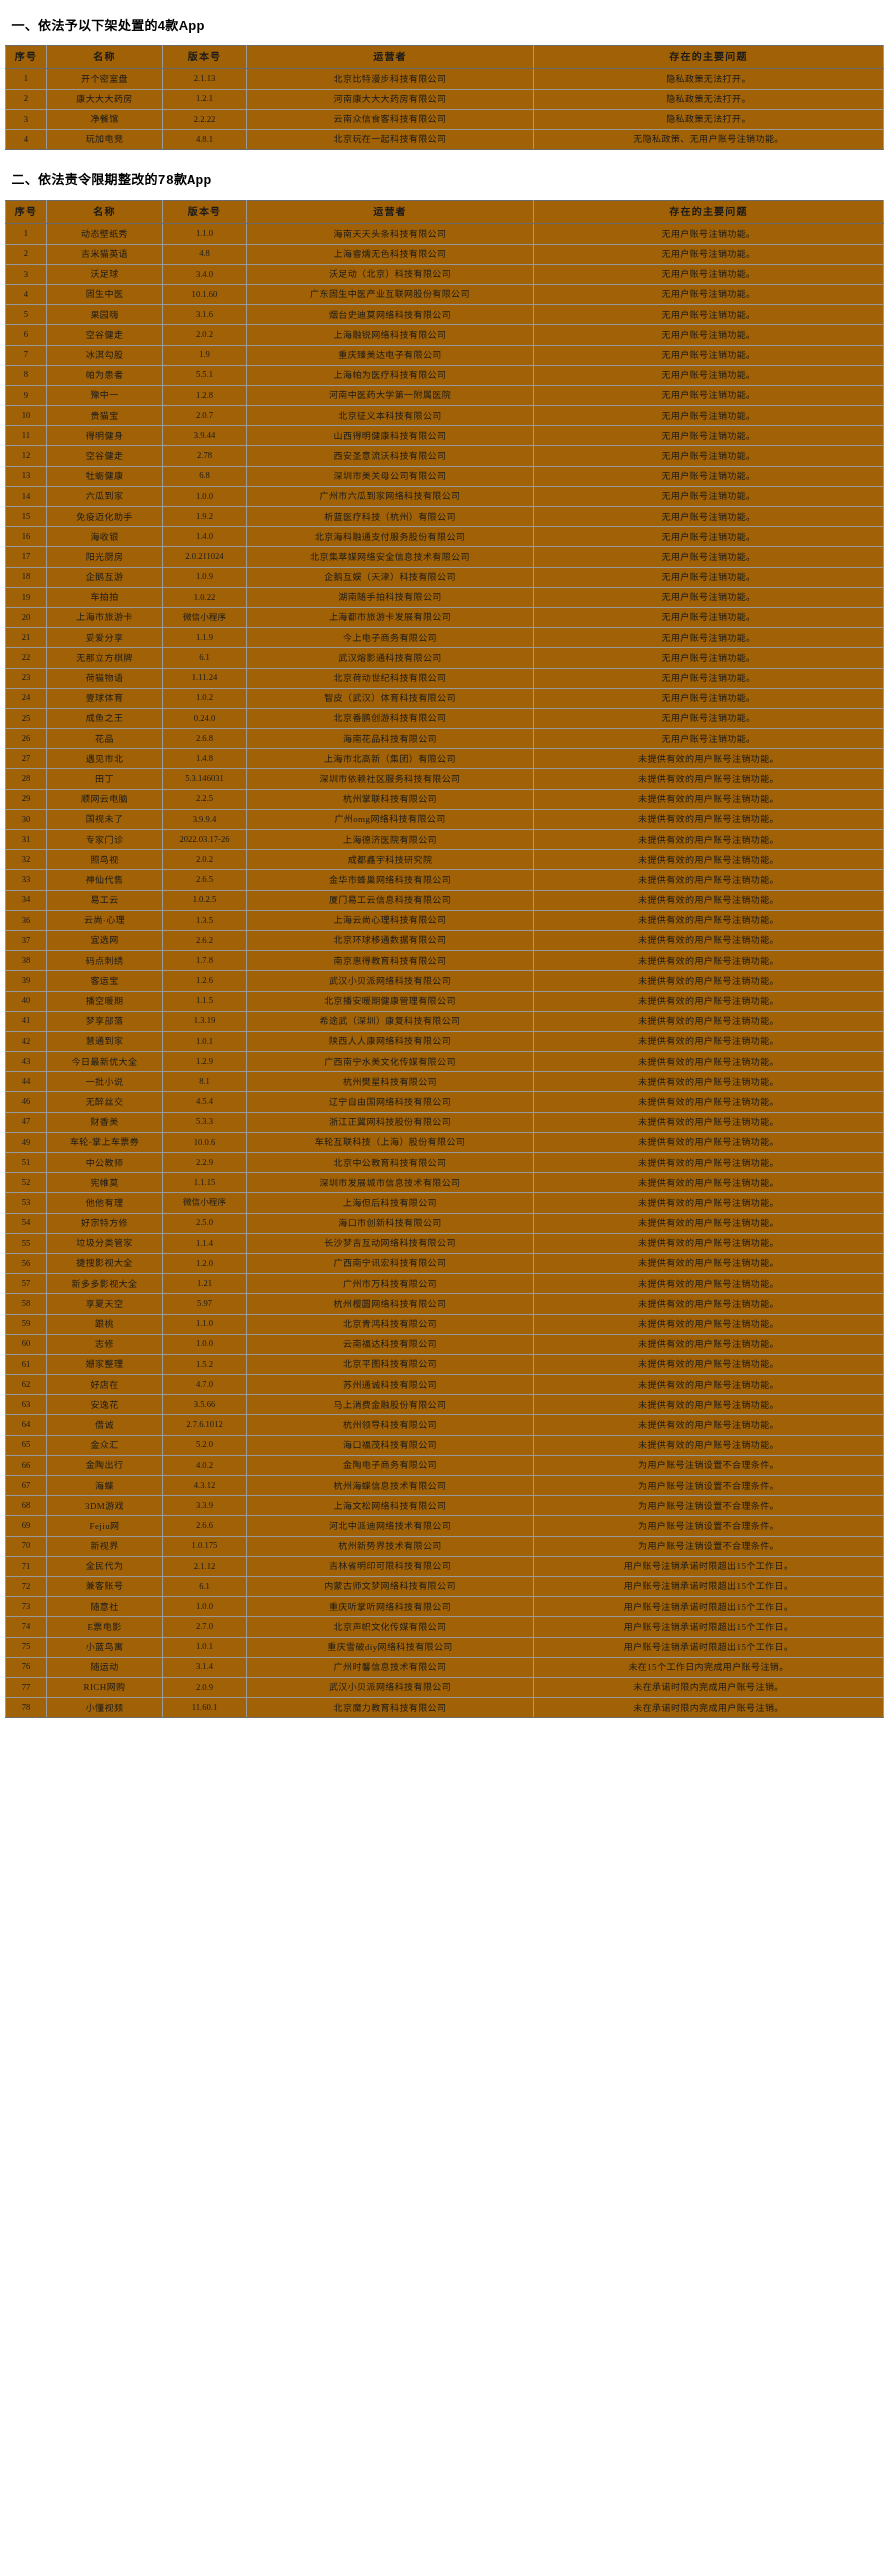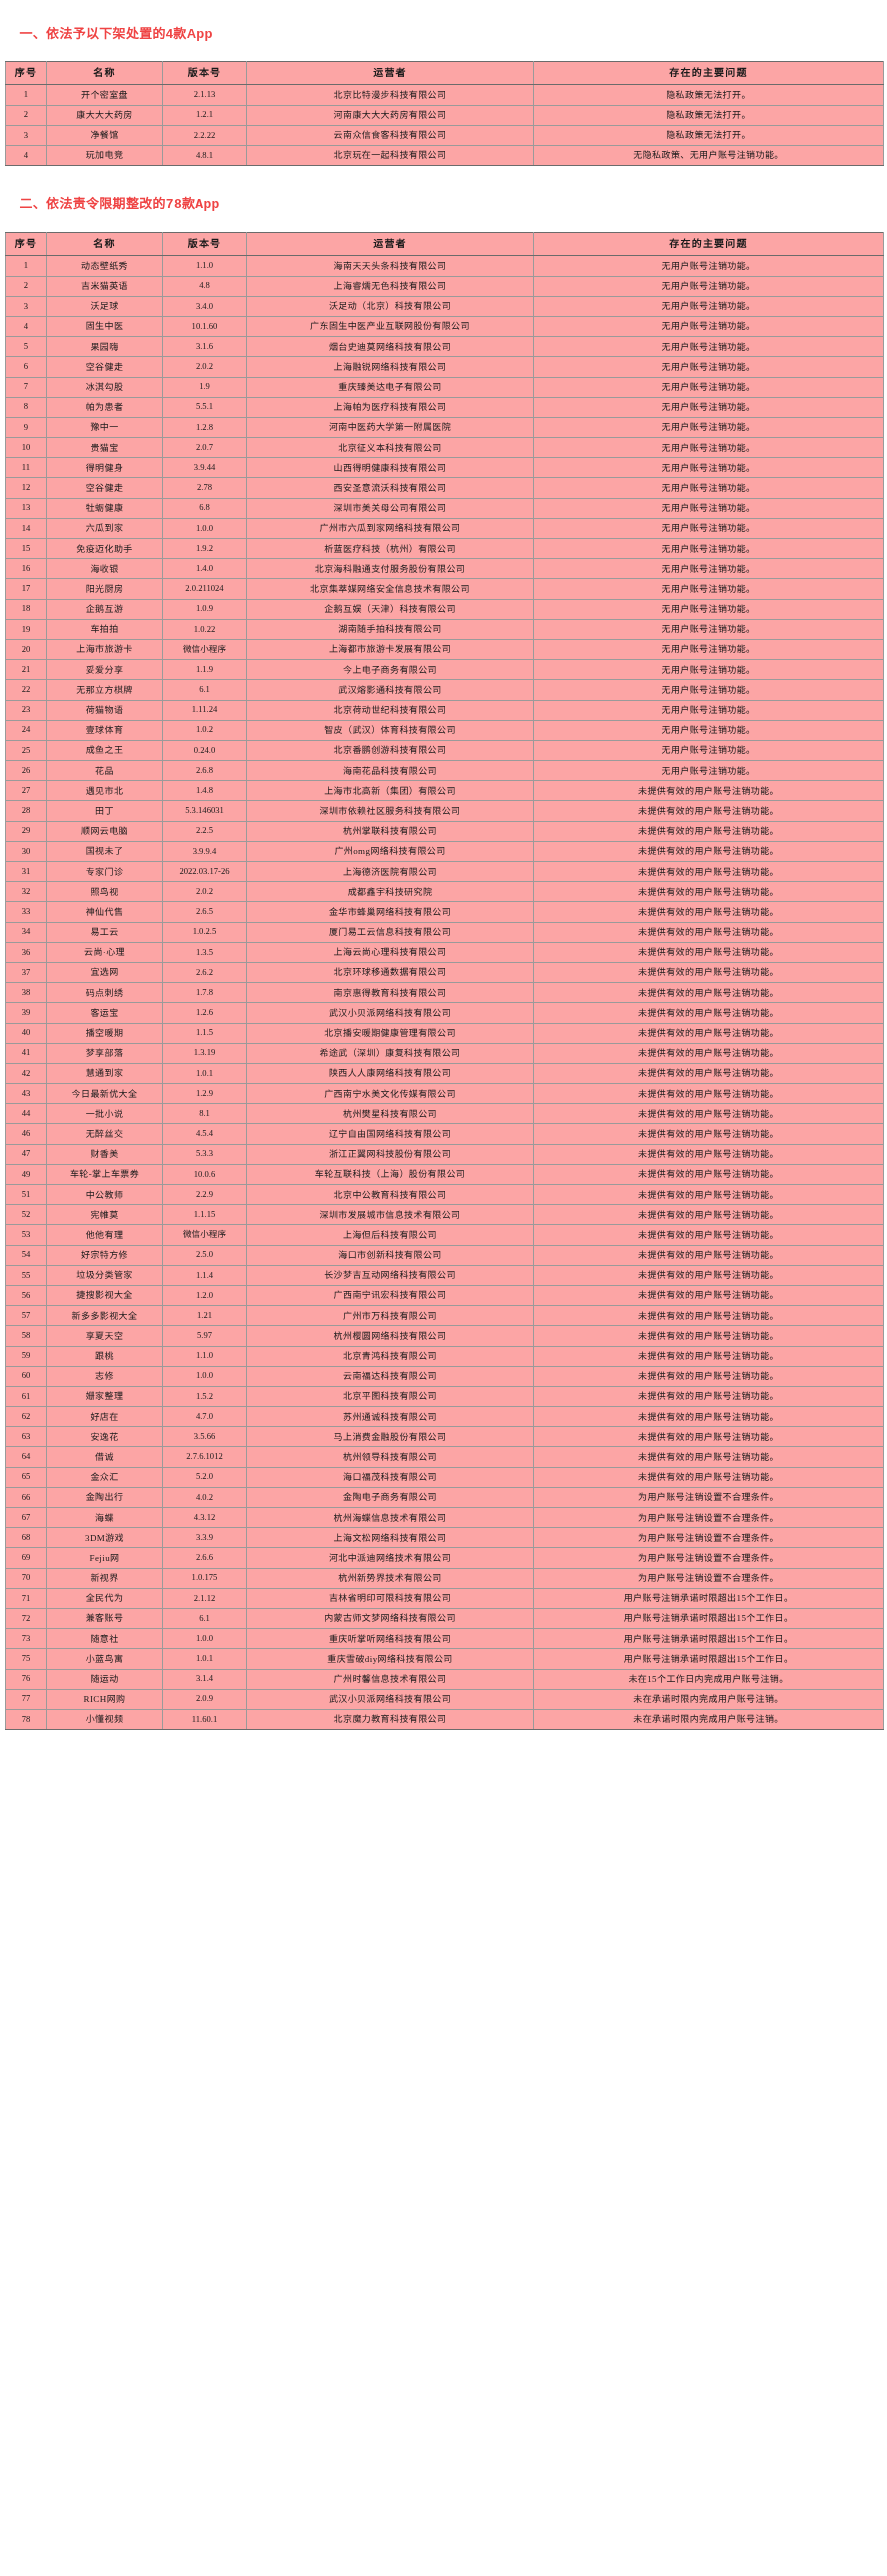--- a/index.html
+++ b/index.html
@@ -24,8 +24,8 @@
     font-weight: bold;
     font-size: 13px;
     letter-spacing: 0.3px;
-    color: #ef4444;
-    margin: 12px;
+    color: #000000;
+    margin: 4px;
     padding: 13.6px 0 7.4px 2.5px;
     line-height: 1.2;
   }

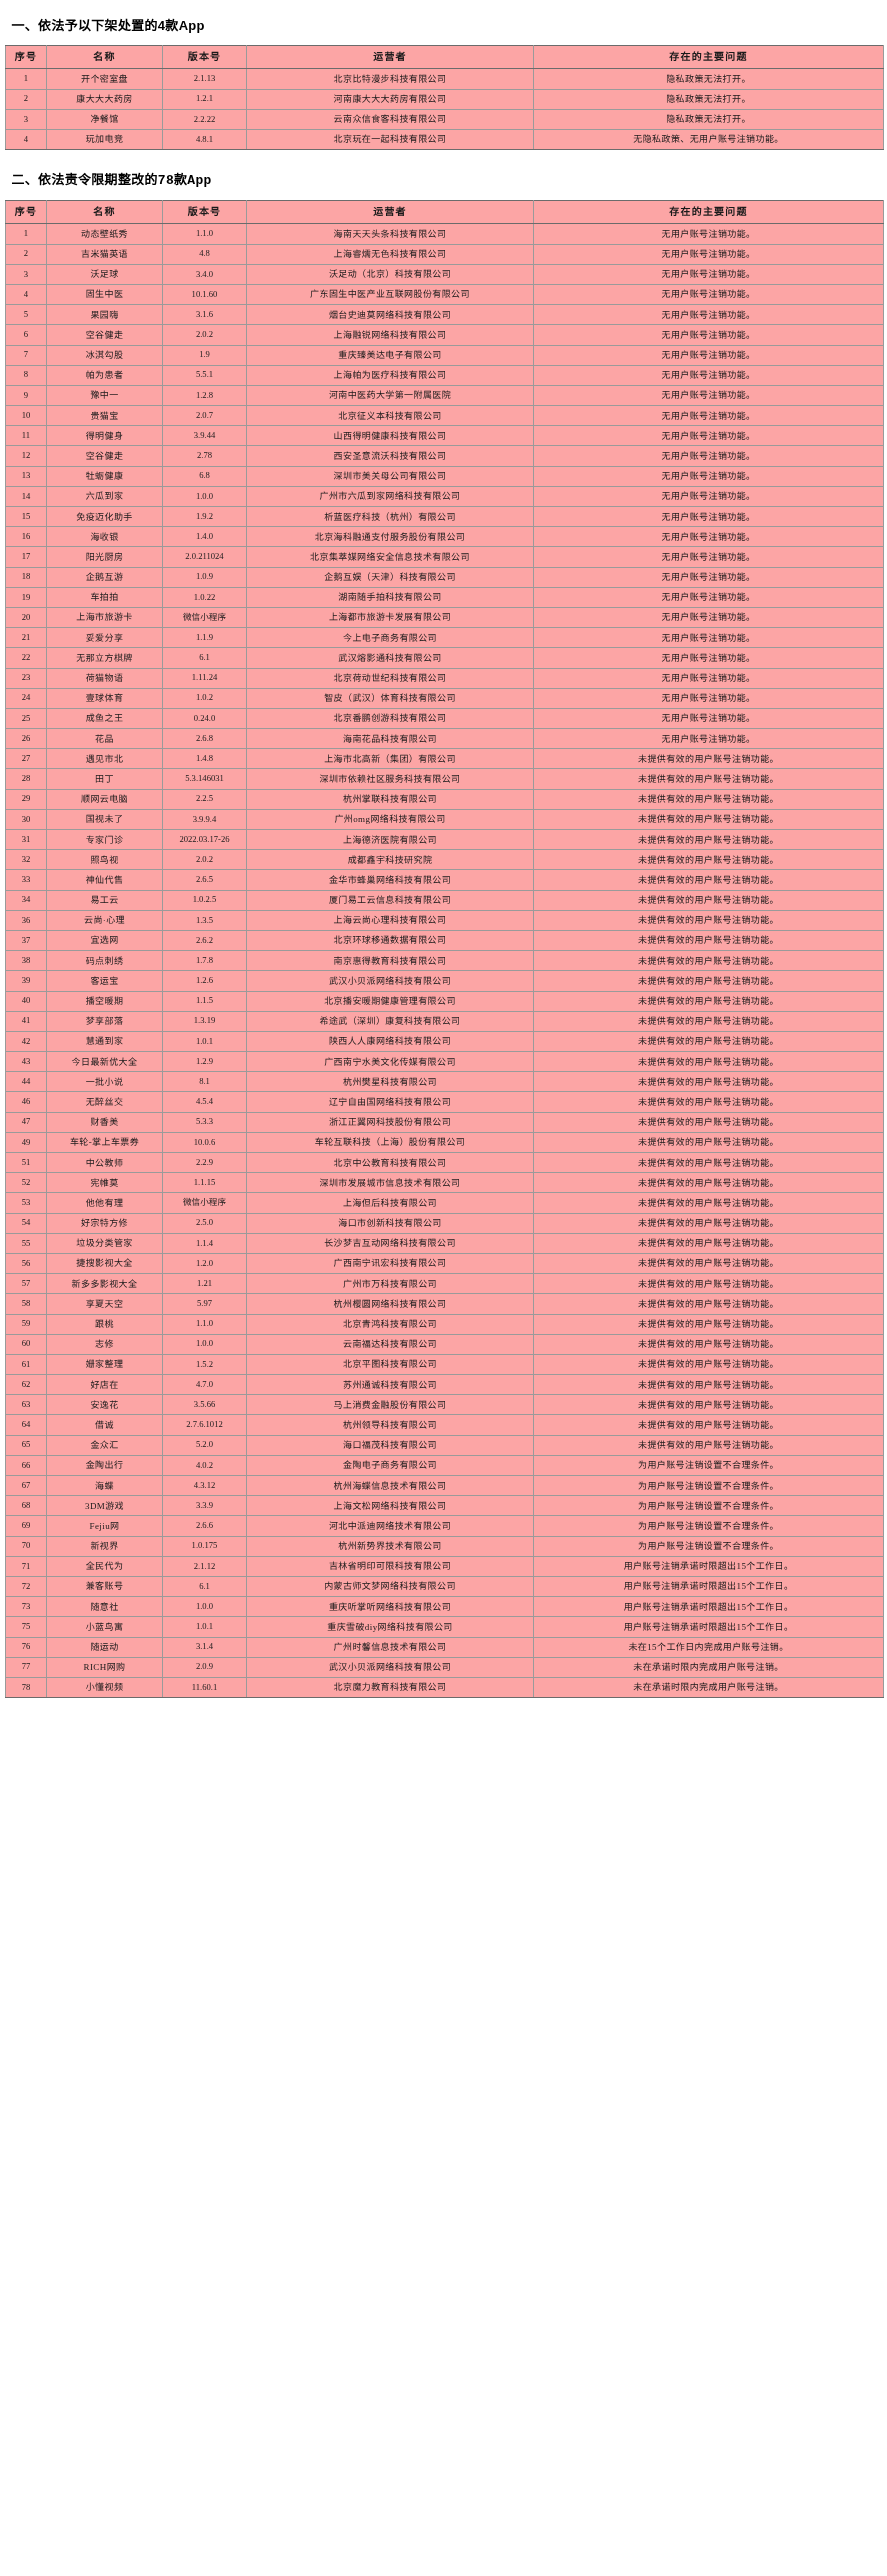--- a/index.html
+++ b/index.html
@@ -38,7 +38,7 @@
     border-collapse: collapse;
     table-layout: fixed;
     font-size: 9.2px;
-    background: #fca5a5;
+    background: #a16207;
     padding-left: 47px;
   }
   table.app-table col.c-idx   { width: 41px; }

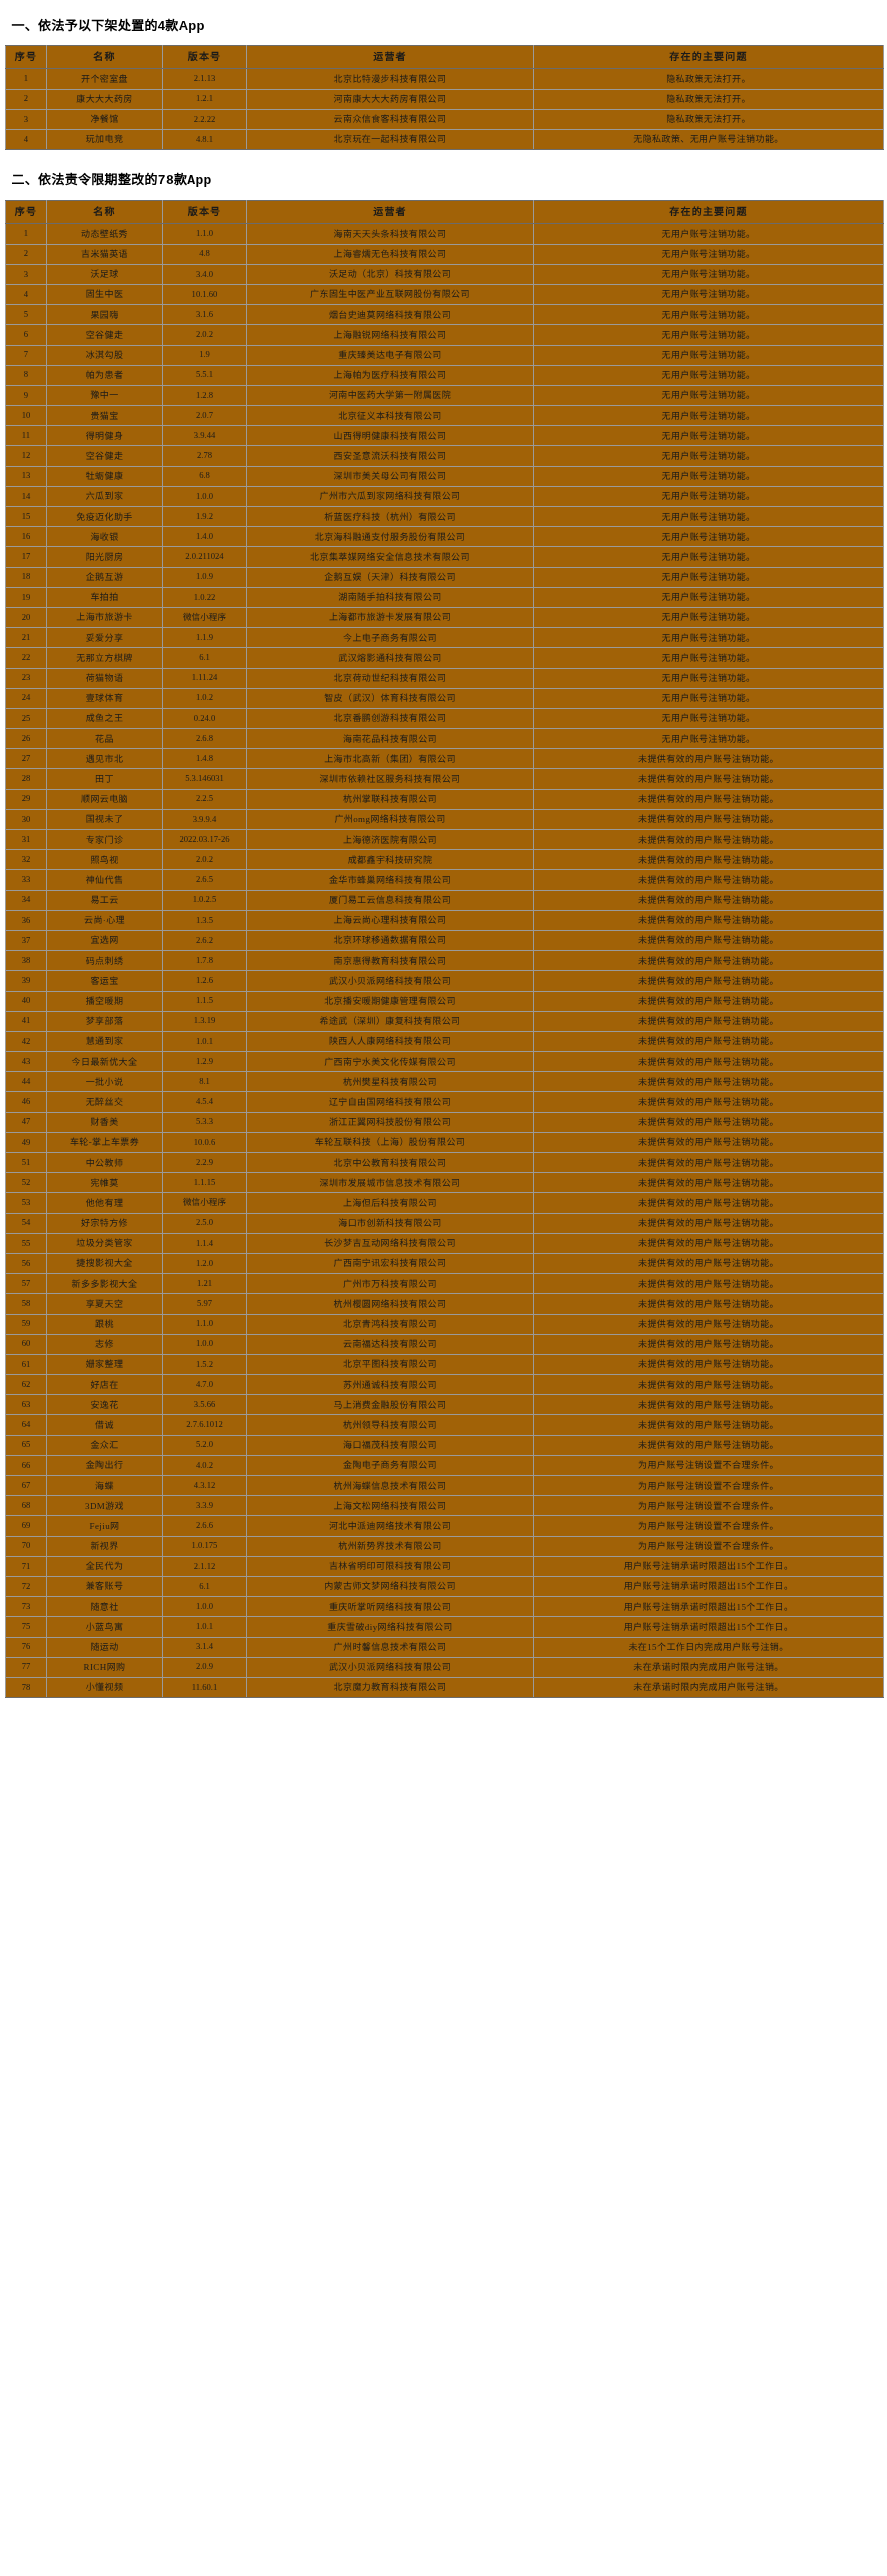--- a/index.html
+++ b/index.html
@@ -644,6 +644,13 @@
           <td class="prob">用户账号注销承诺时限超出15个工作日。</td>
         </tr>
         <tr>
+          <td class="idx">74</td>
+          <td class="name">E票电影</td>
+          <td class="ver">2.7.0</td>
+          <td class="oper">北京声帜文化传媒有限公司</td>
+          <td class="prob">用户账号注销承诺时限超出15个工作日。</td>
+        </tr>
+        <tr>
           <td class="idx">75</td>
           <td class="name">小蓝鸟寓</td>
           <td class="ver">1.0.1</td>

